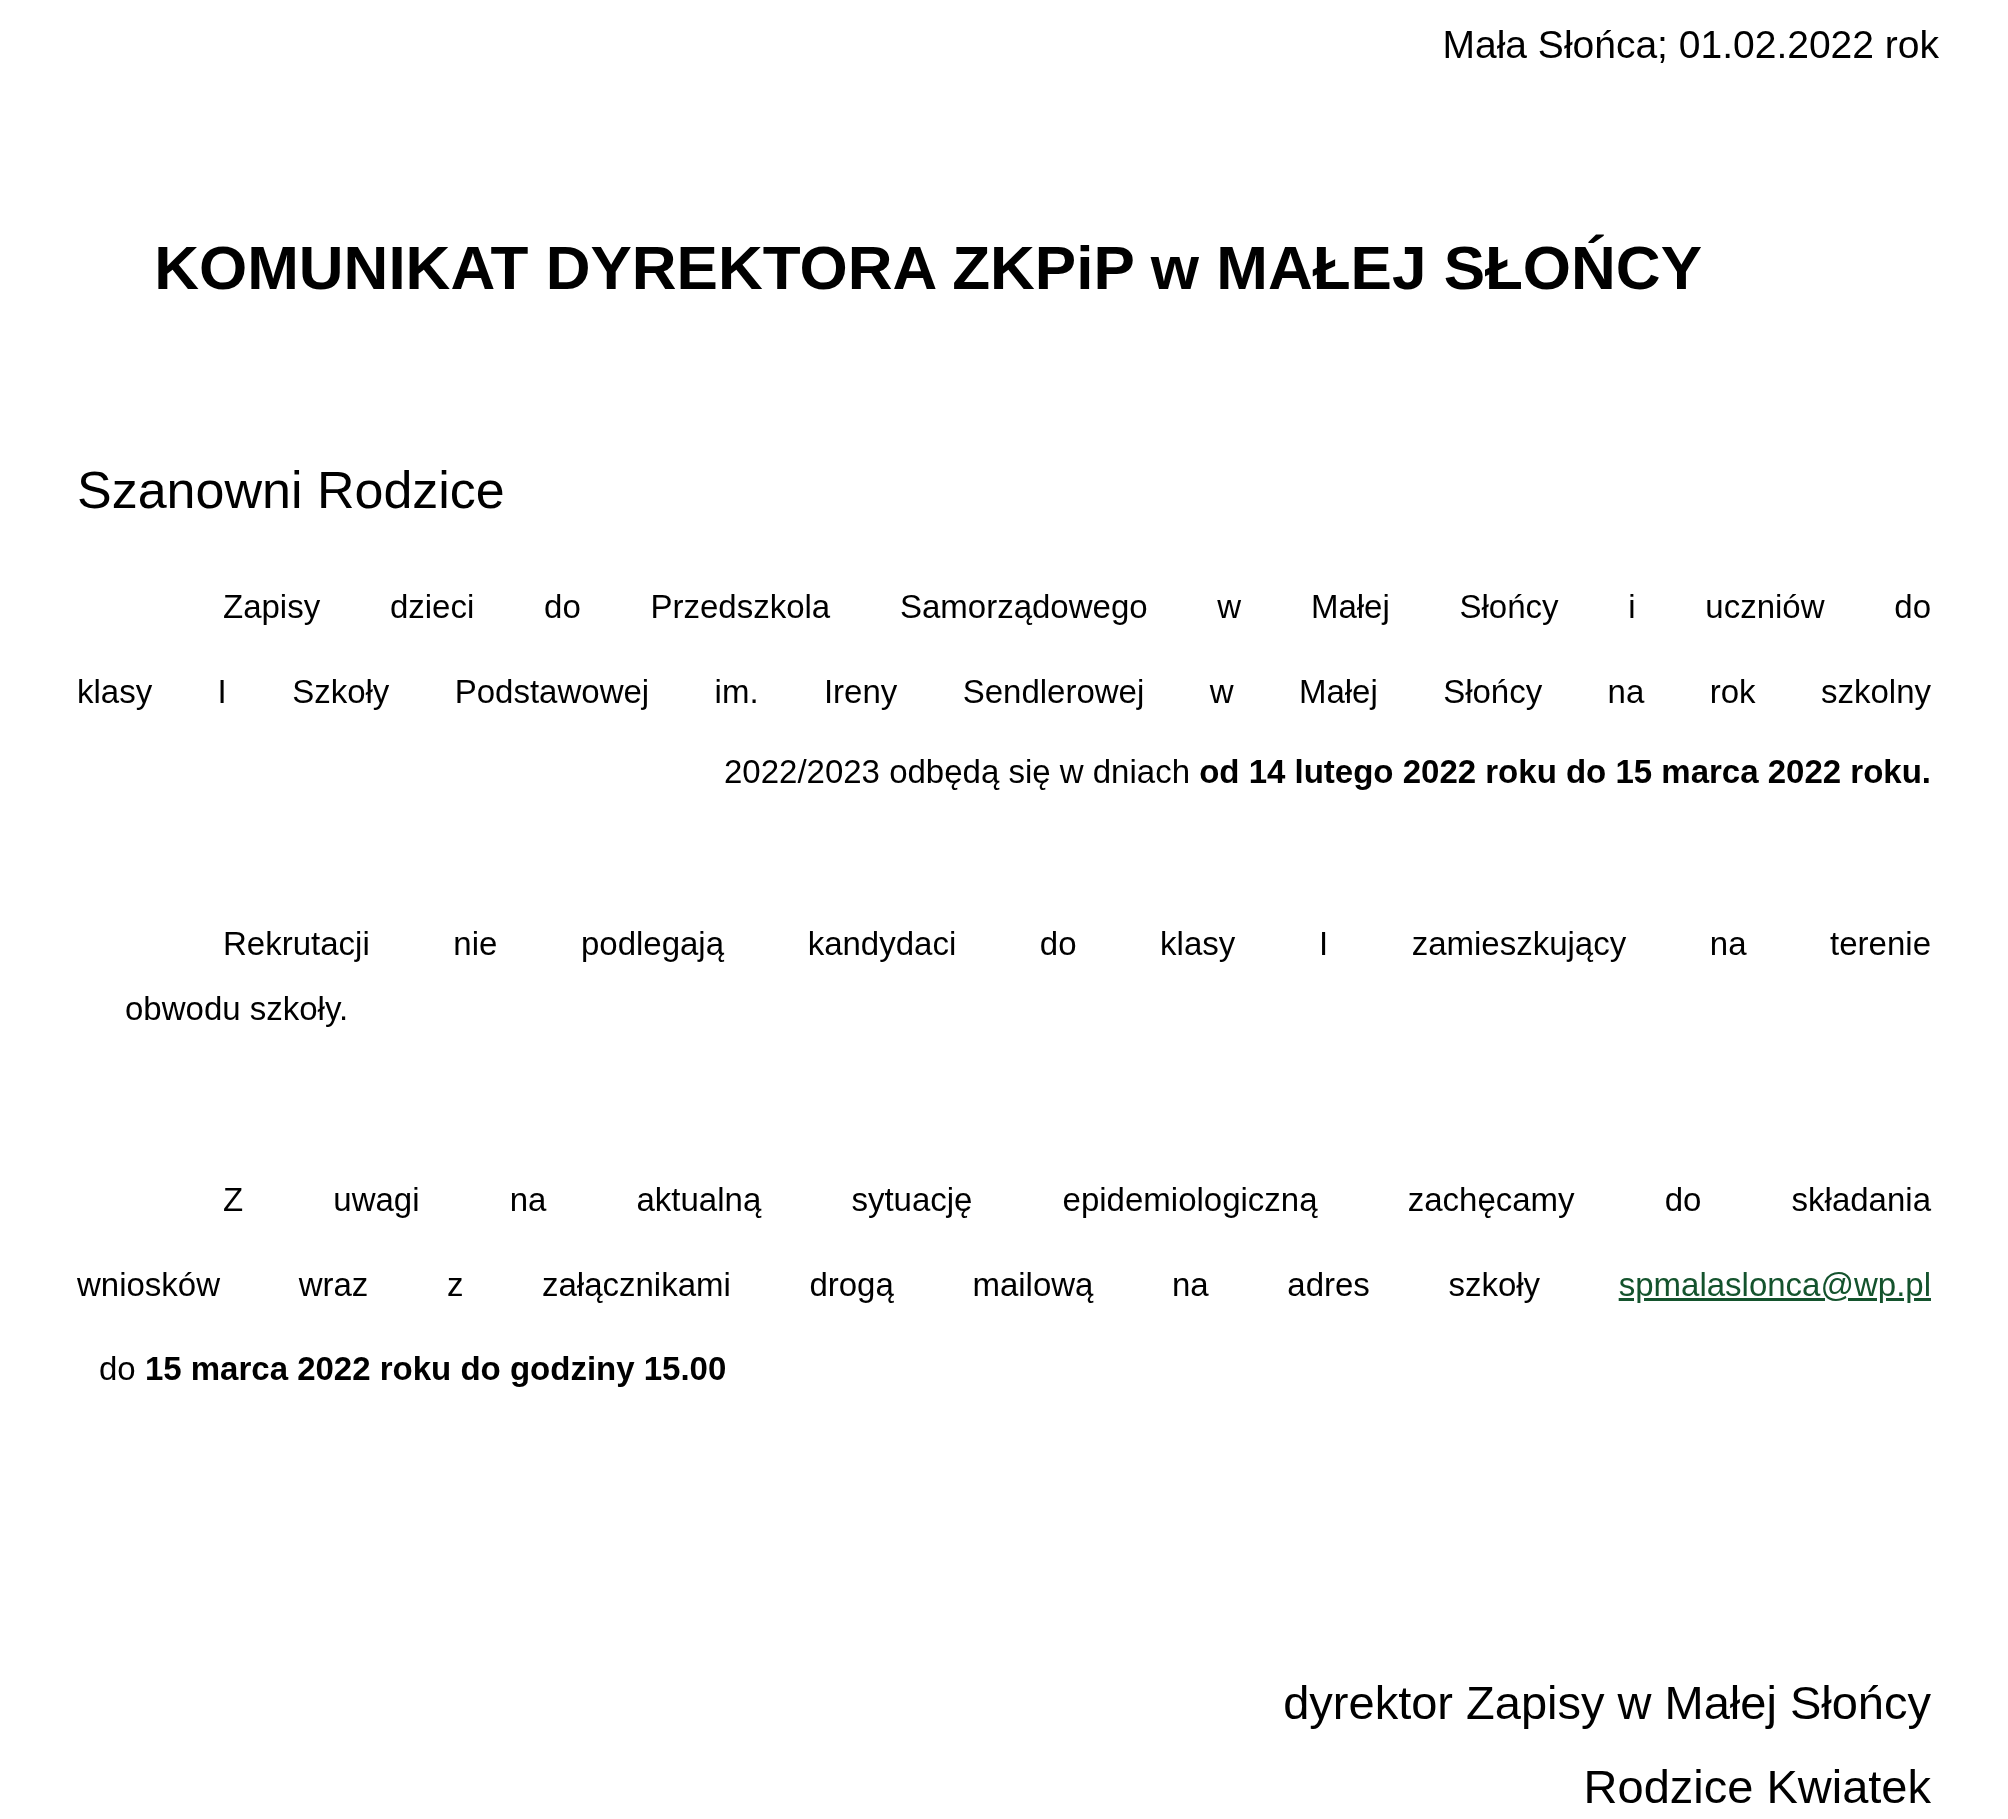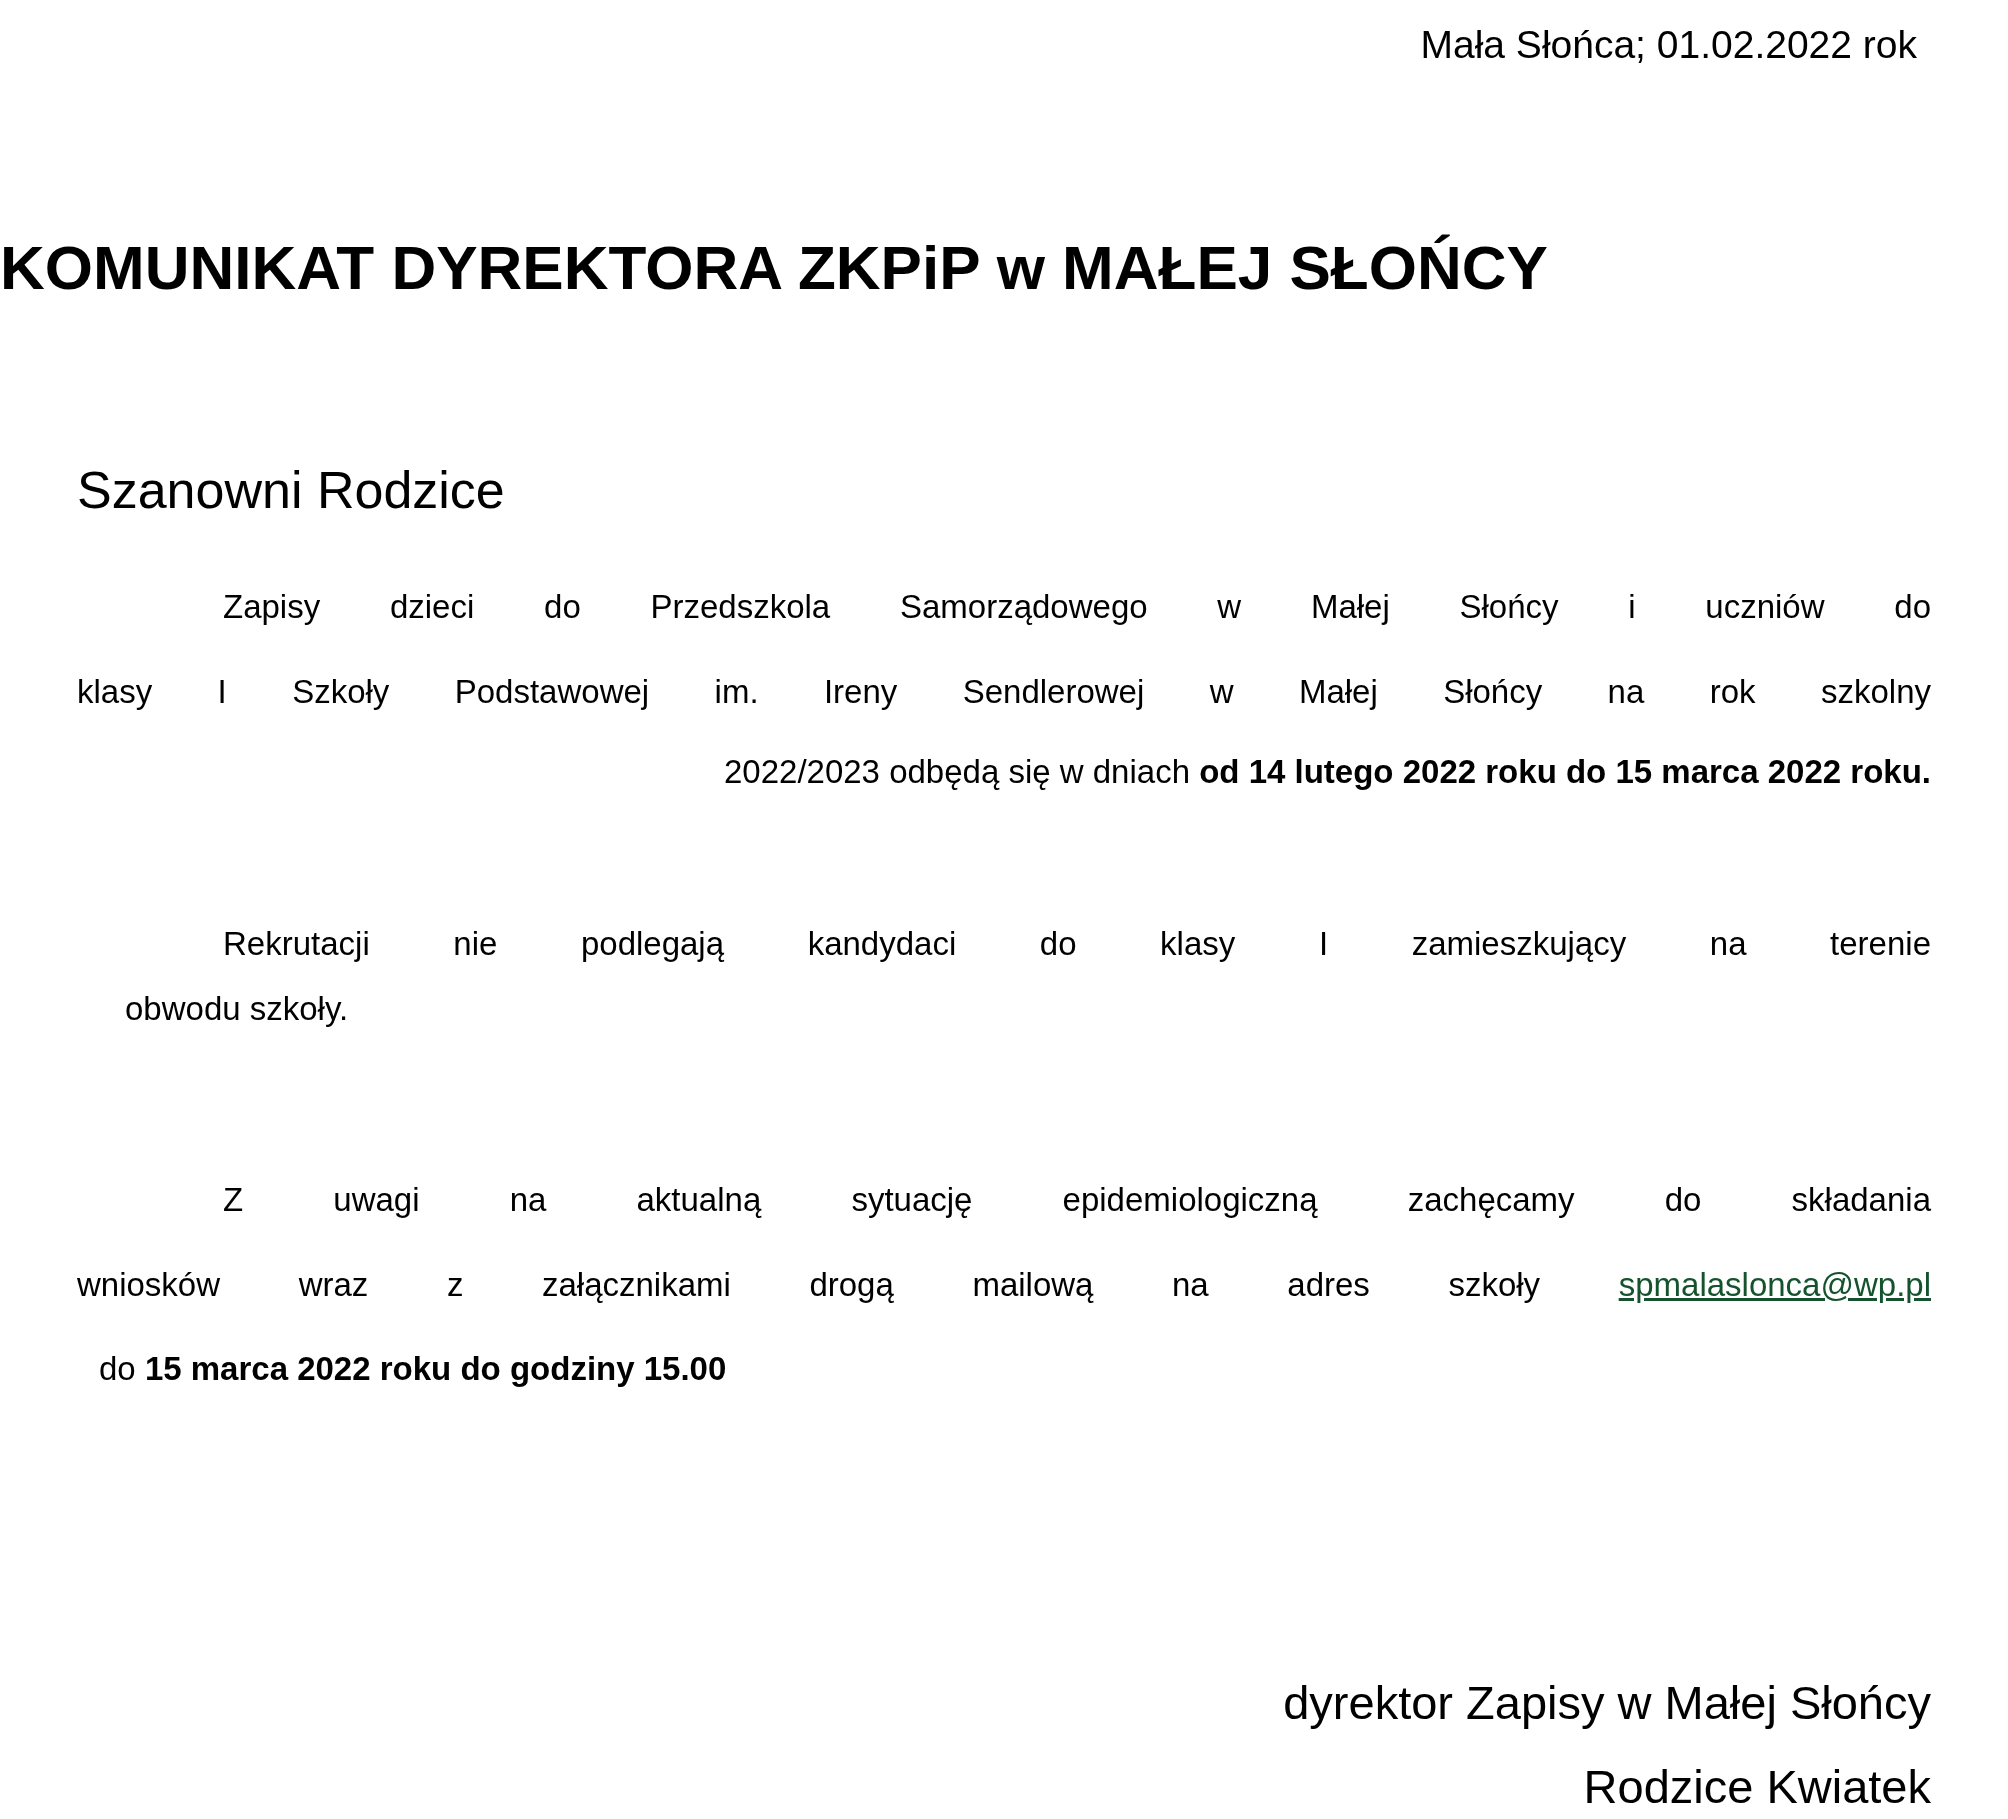--- a/index.html
+++ b/index.html
@@ -8,7 +8,7 @@
     font-family: "Liberation Sans", sans-serif; color: #000;
   }
   .abs { position: absolute; white-space: nowrap; }
-  .date { right: 92px; top: 21.3px; font-size: 39px; line-height: 47px; }
+  .date { right: 70px; top: 21.3px; font-size: 39px; line-height: 47px; }
   .title { left: 0; width: 1702px; text-align: left; top: 231px; font-size: 62px; line-height: 74px; font-weight: bold; }
   .greet { left: 77px; top: 458px; font-size: 52px; line-height: 64px; }
   .line { position: absolute; left: 77px; width: 1854px; font-size: 33px; line-height: 58px; white-space: nowrap; }

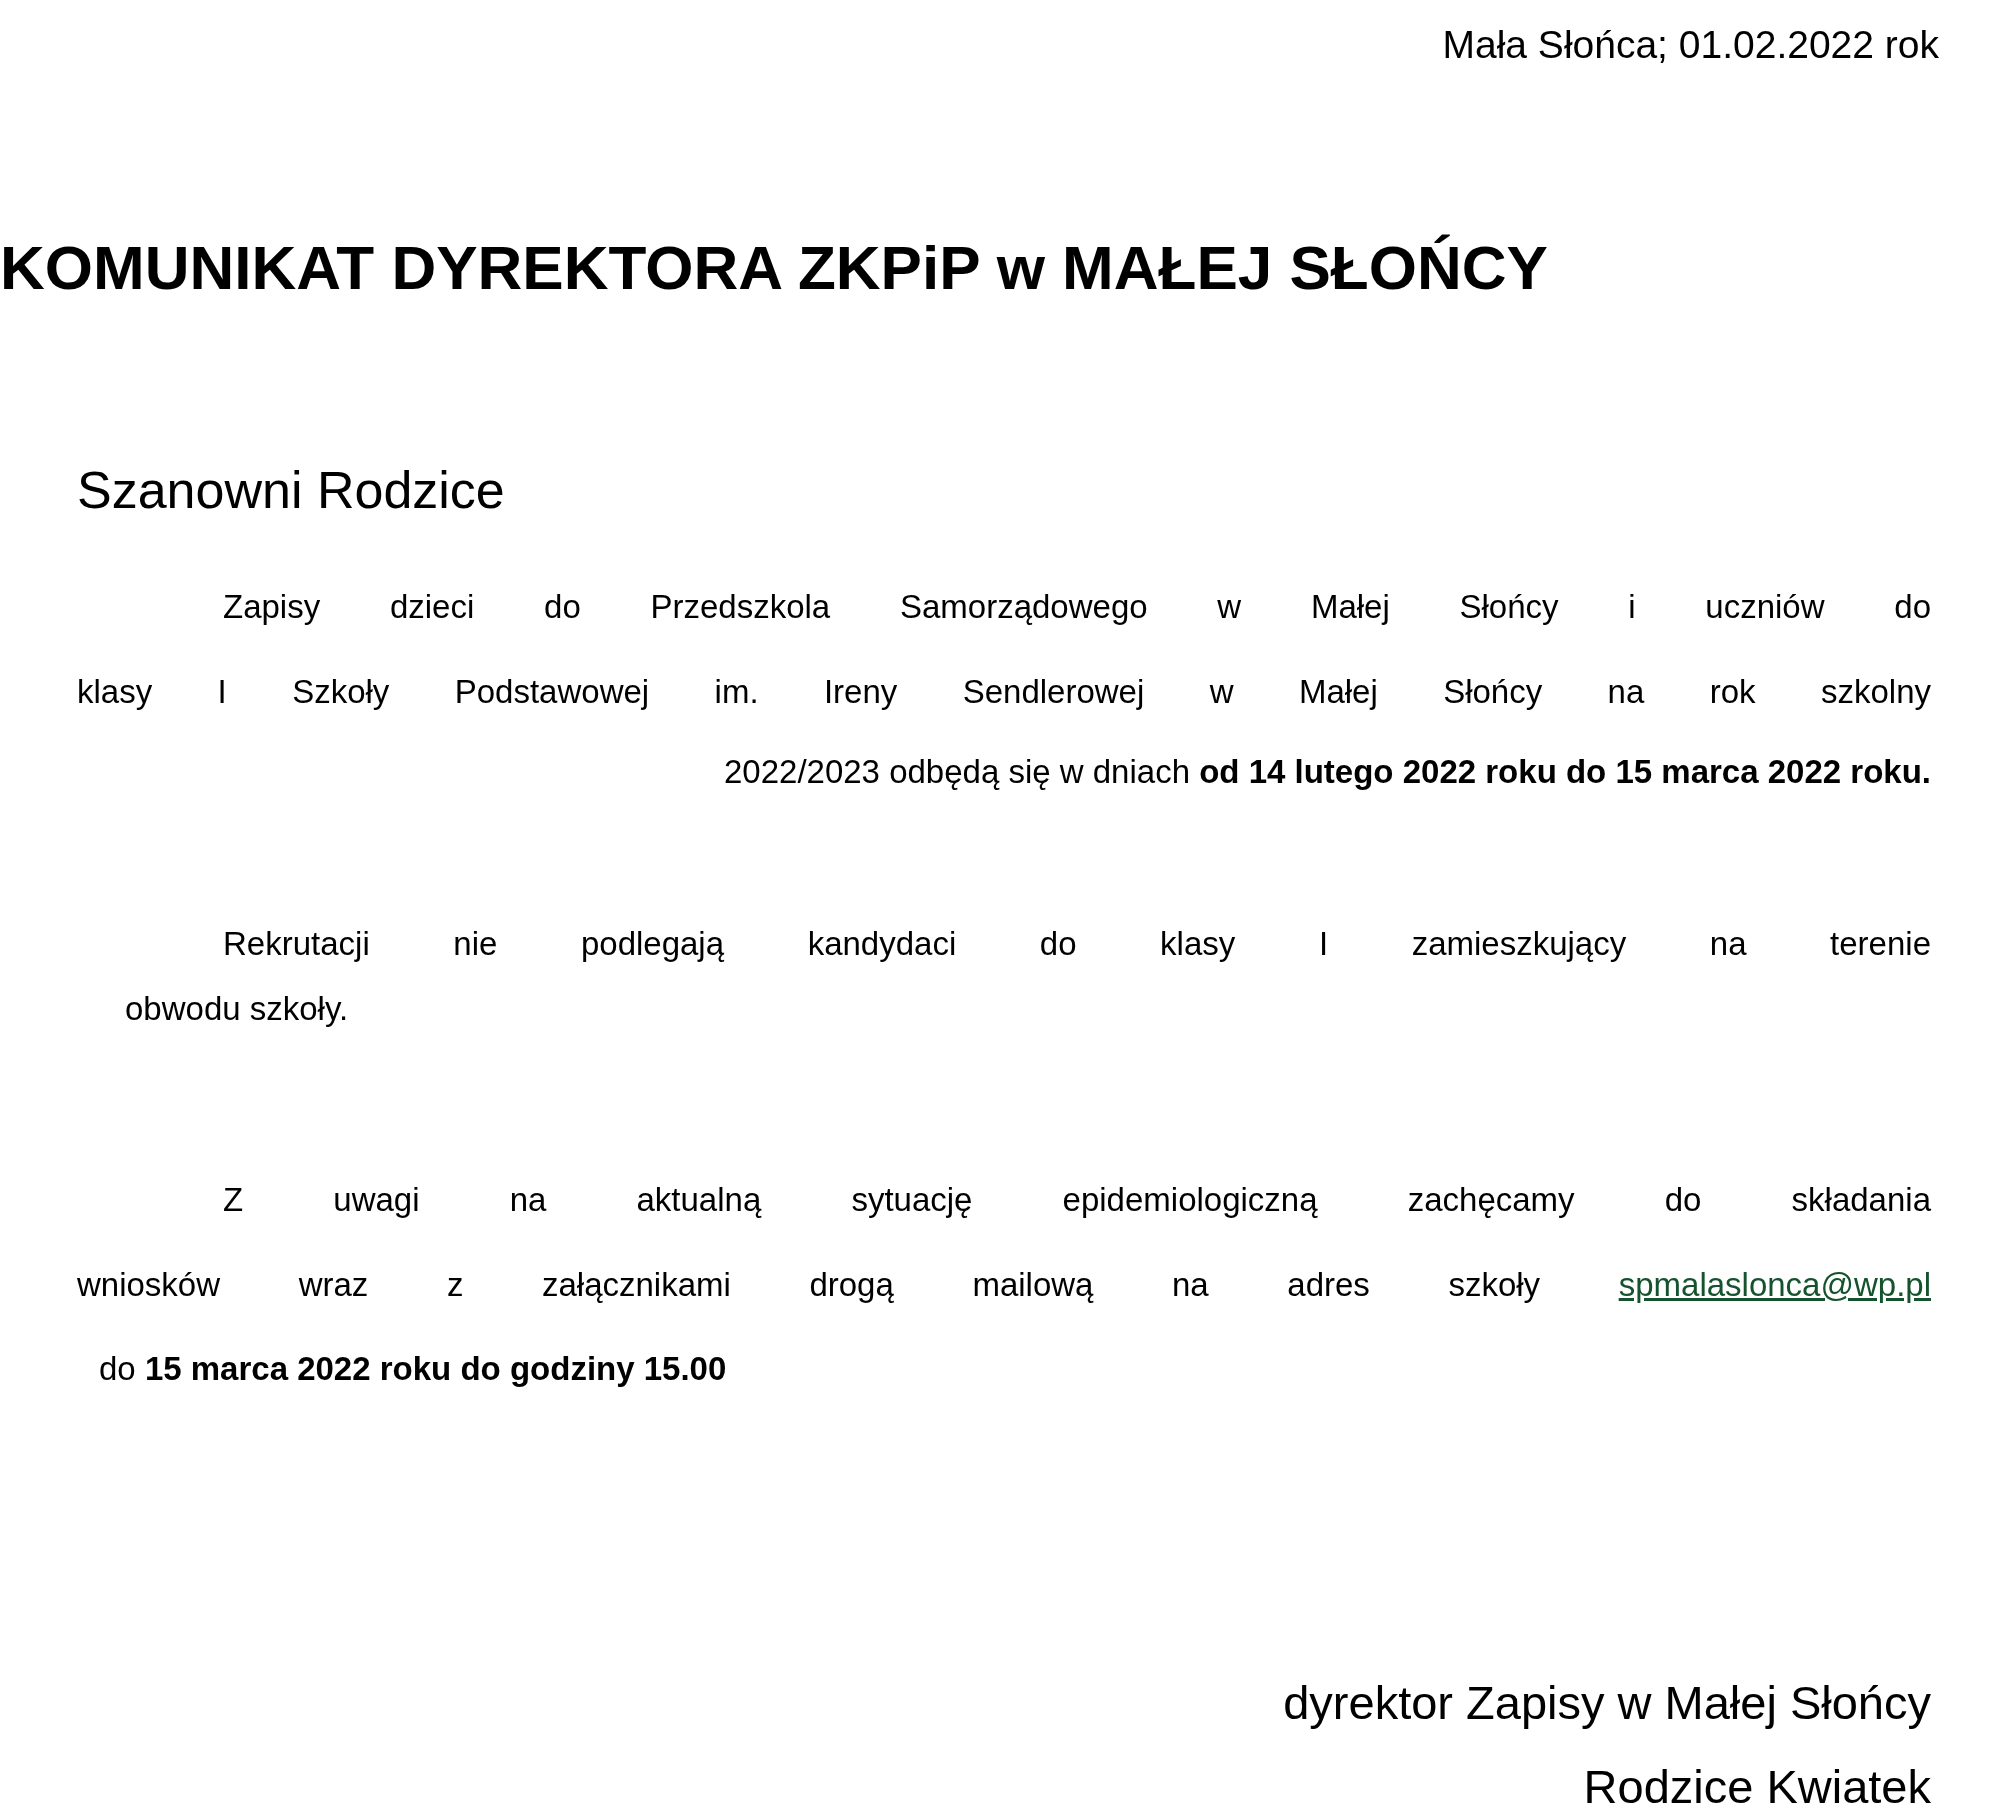--- a/index.html
+++ b/index.html
@@ -9,7 +9,7 @@
   }
   .abs { position: absolute; white-space: nowrap; }
   .date { right: 70px; top: 21.3px; font-size: 39px; line-height: 47px; }
-  .title { left: 0; width: 1702px; text-align: left; top: 231px; font-size: 62px; line-height: 74px; font-weight: bold; }
+  .title { left: 0; width: 1702px; text-align: right; top: 231px; font-size: 62px; line-height: 74px; font-weight: bold; }
   .greet { left: 77px; top: 458px; font-size: 52px; line-height: 64px; }
   .line { position: absolute; left: 77px; width: 1854px; font-size: 33px; line-height: 58px; white-space: nowrap; }
   .just { text-align: justify; text-align-last: justify; }

